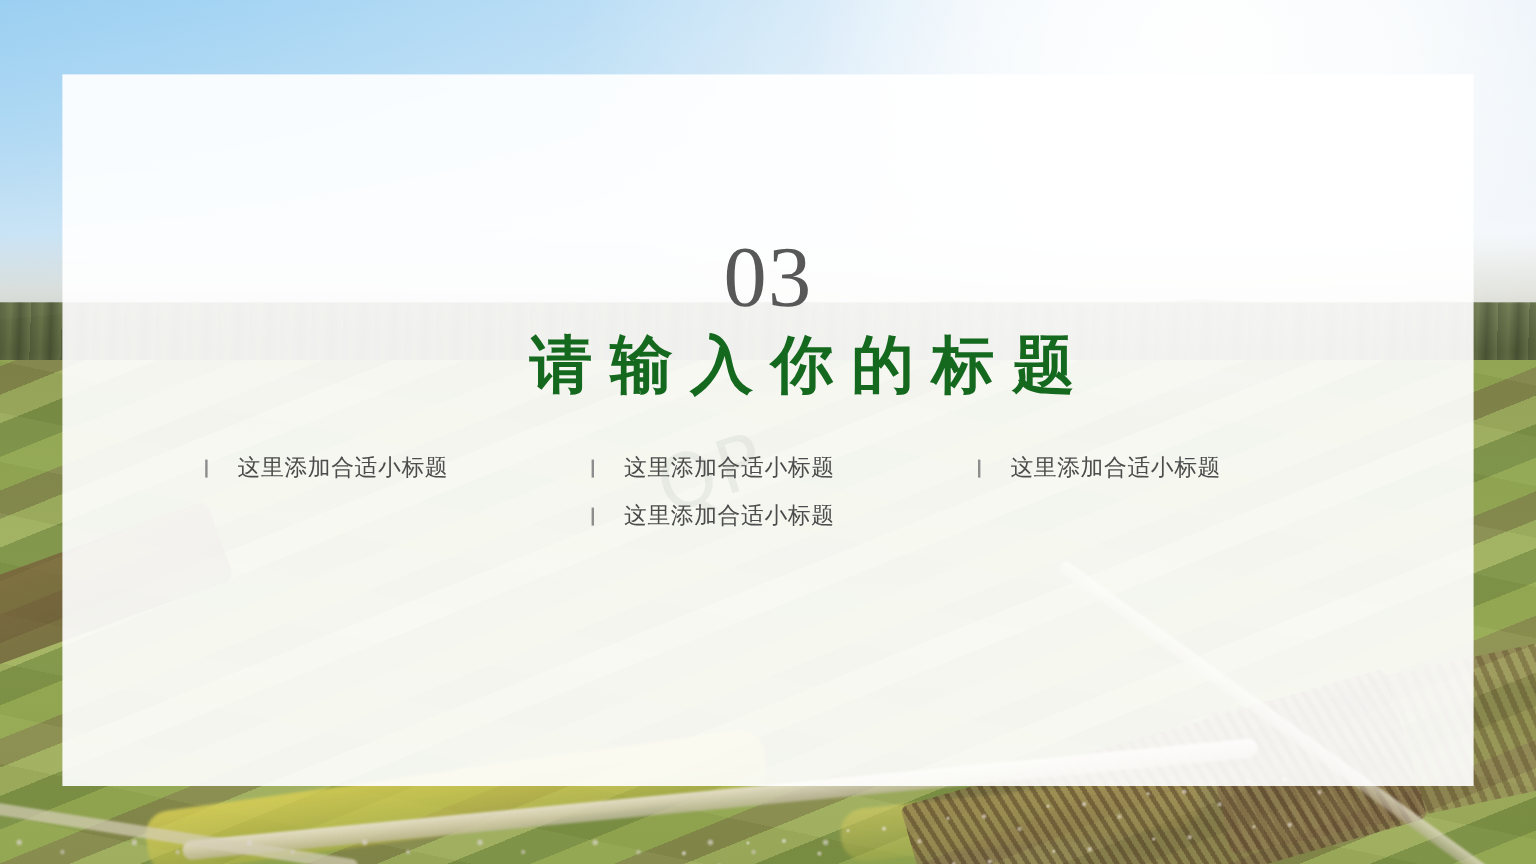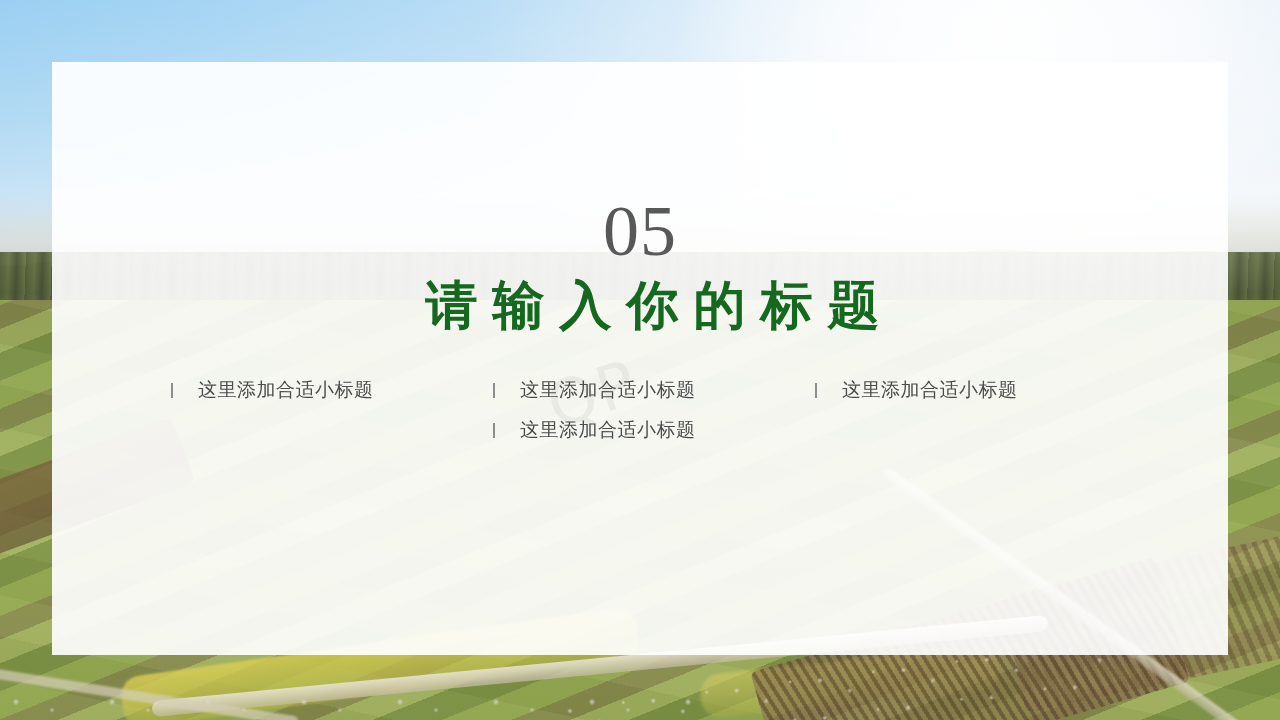--- a/index.html
+++ b/index.html
@@ -331,7 +331,7 @@
 
     <div class="content">
 
-      <div class="section-number">05</div>
+      <div class="section-number">03</div>
 
       <div class="main-title">请输入你的标题</div>
 

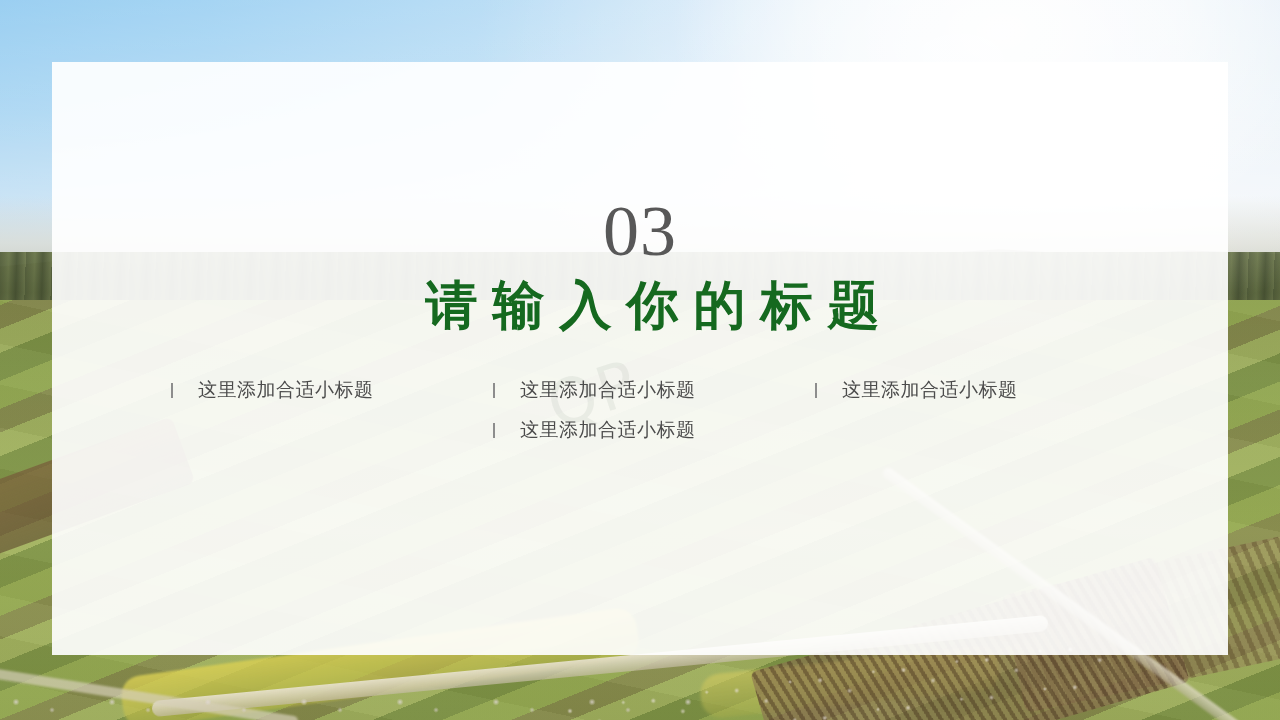--- a/index.html
+++ b/index.html
@@ -267,6 +267,7 @@
     color: #15691f;
     letter-spacing: 15px;
     text-indent: 15px;
+    padding-left: 16px;
   }
 
   .subtitles {

